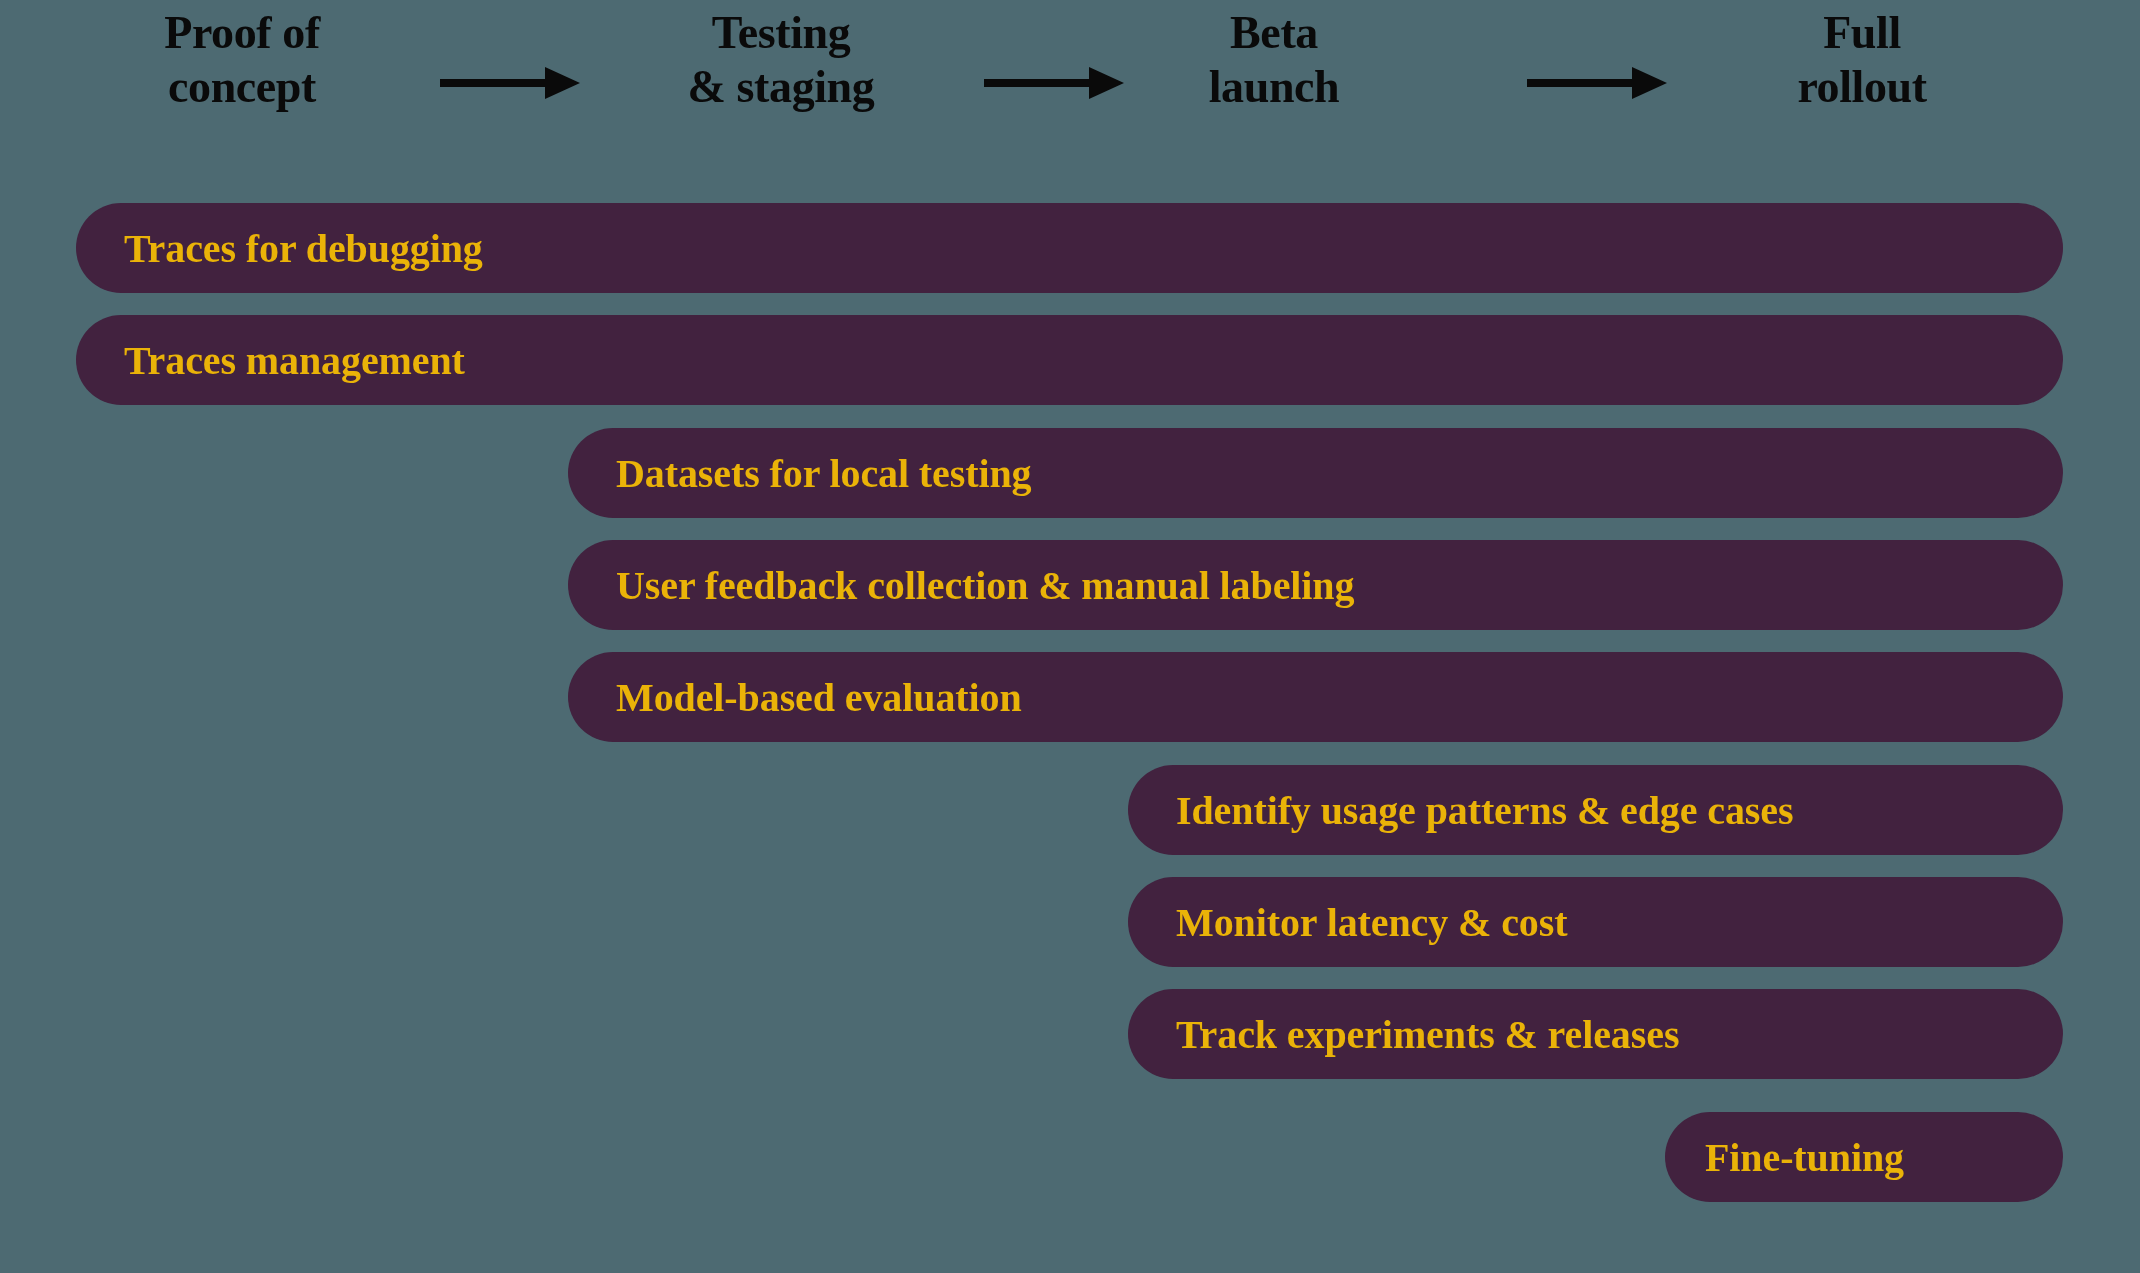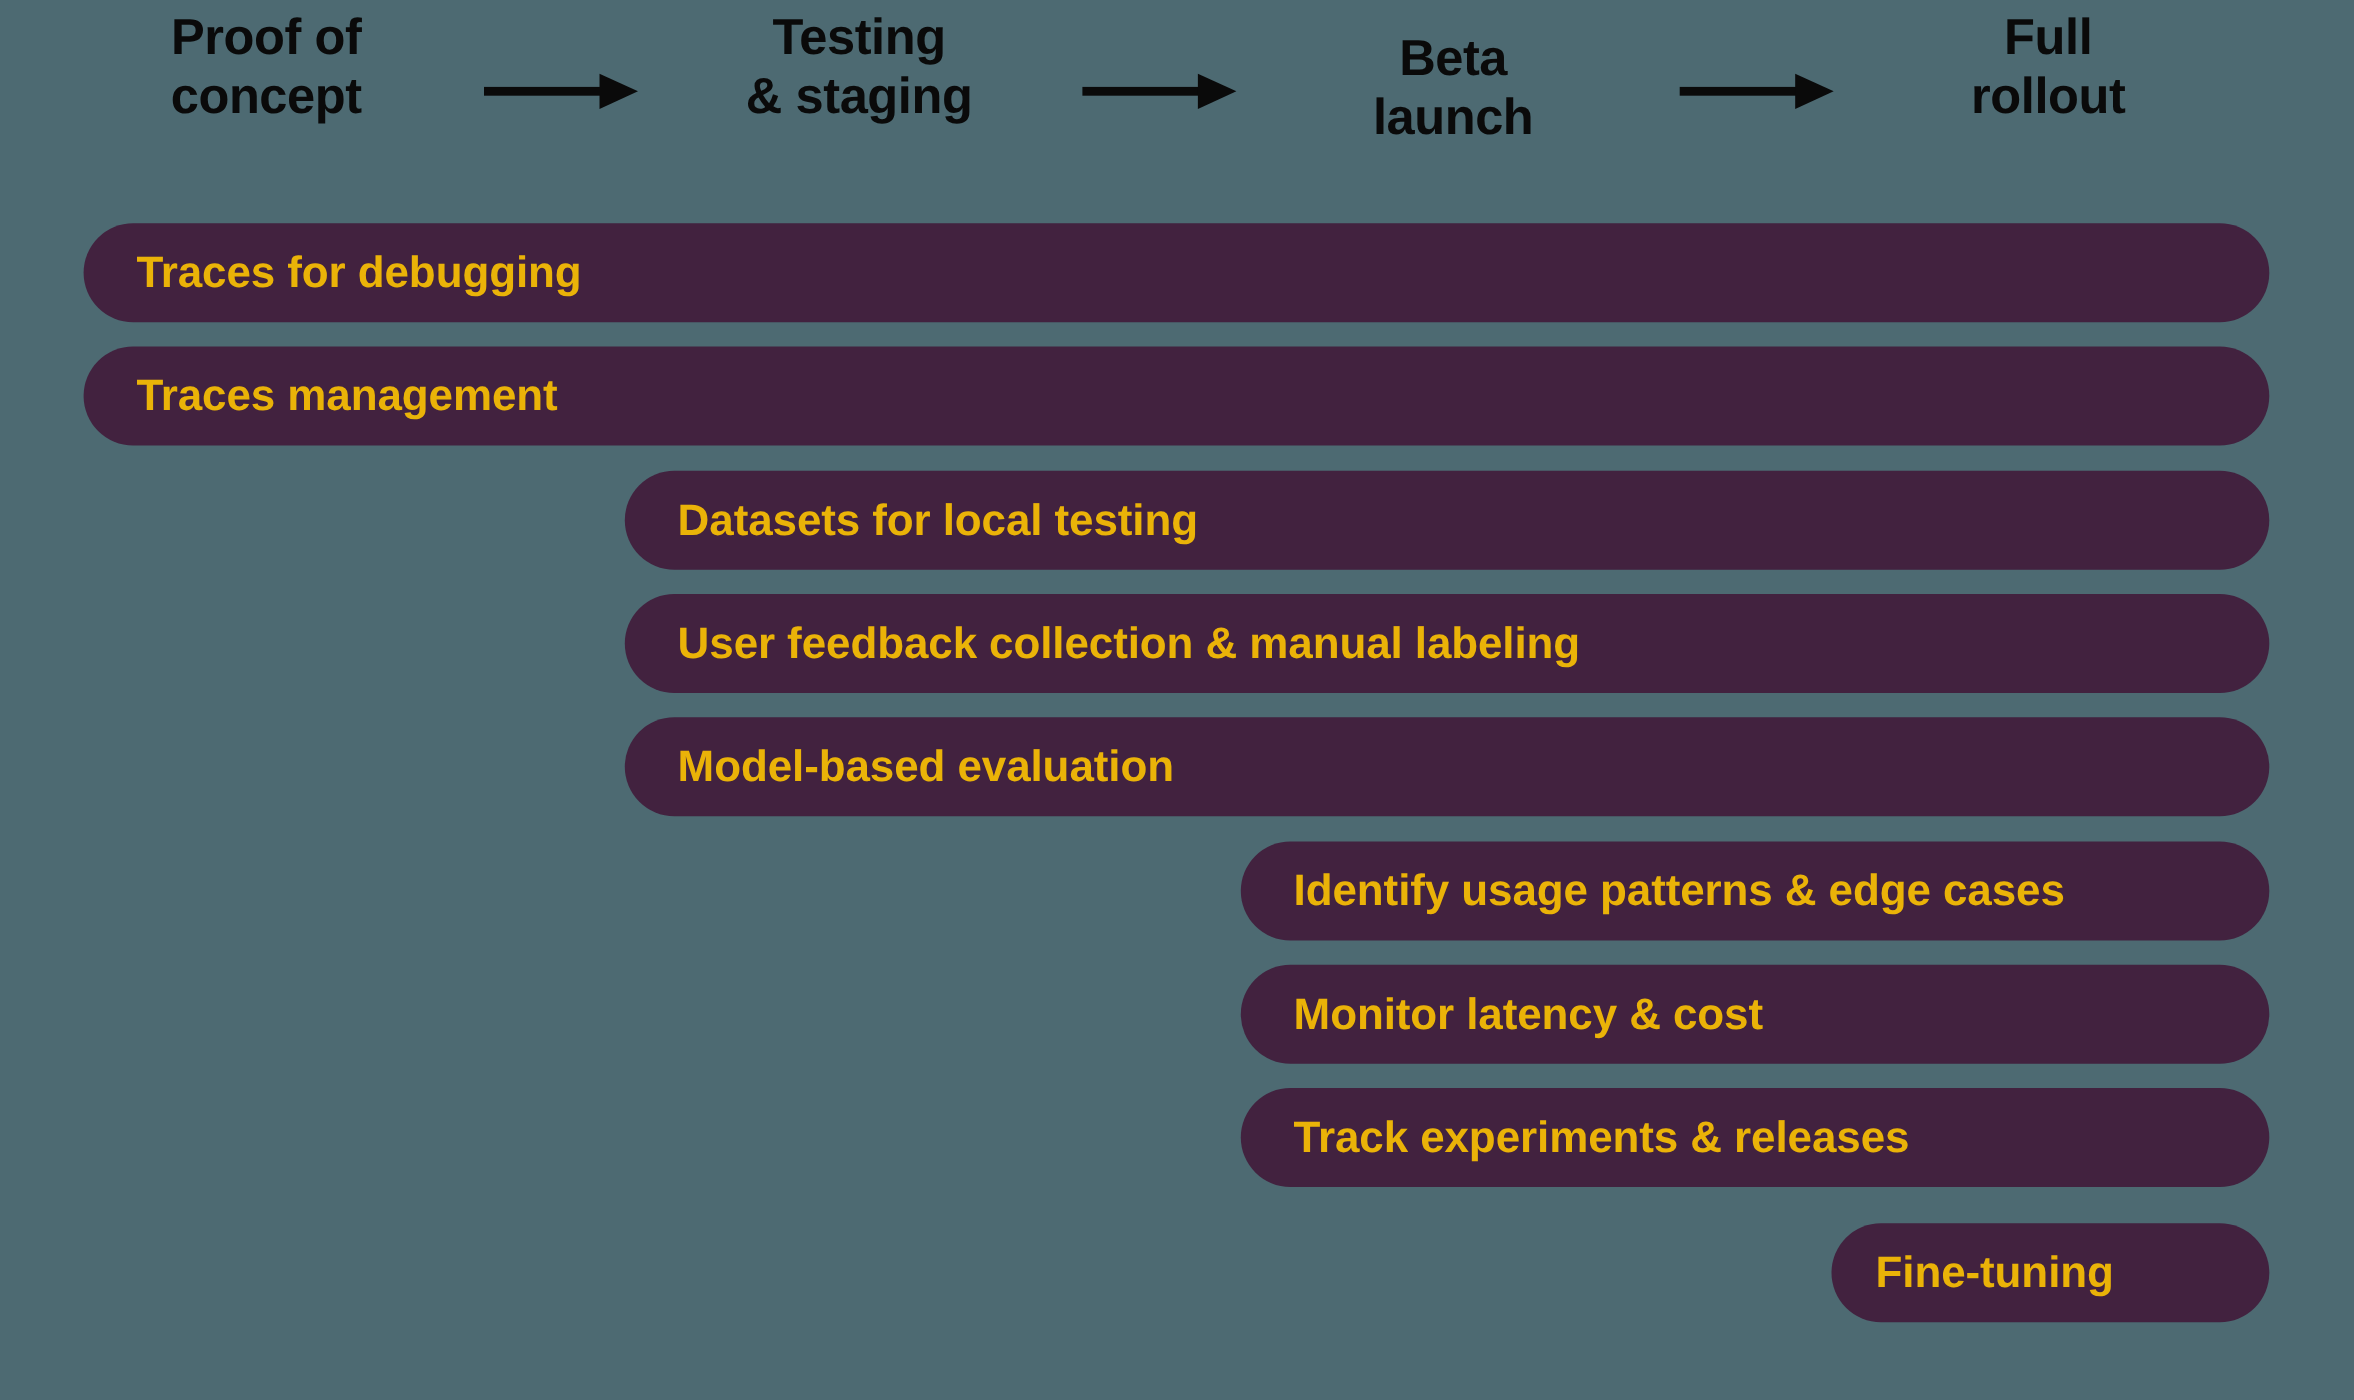--- a/index.html
+++ b/index.html
@@ -14,7 +14,7 @@
     height: 1273px;
     background: #4d6a72;
     overflow: hidden;
-    font-family: Liberation Sans, sans-serif;
+    font-family: Liberation Serif, serif;
     -webkit-font-smoothing: antialiased;
   }
 

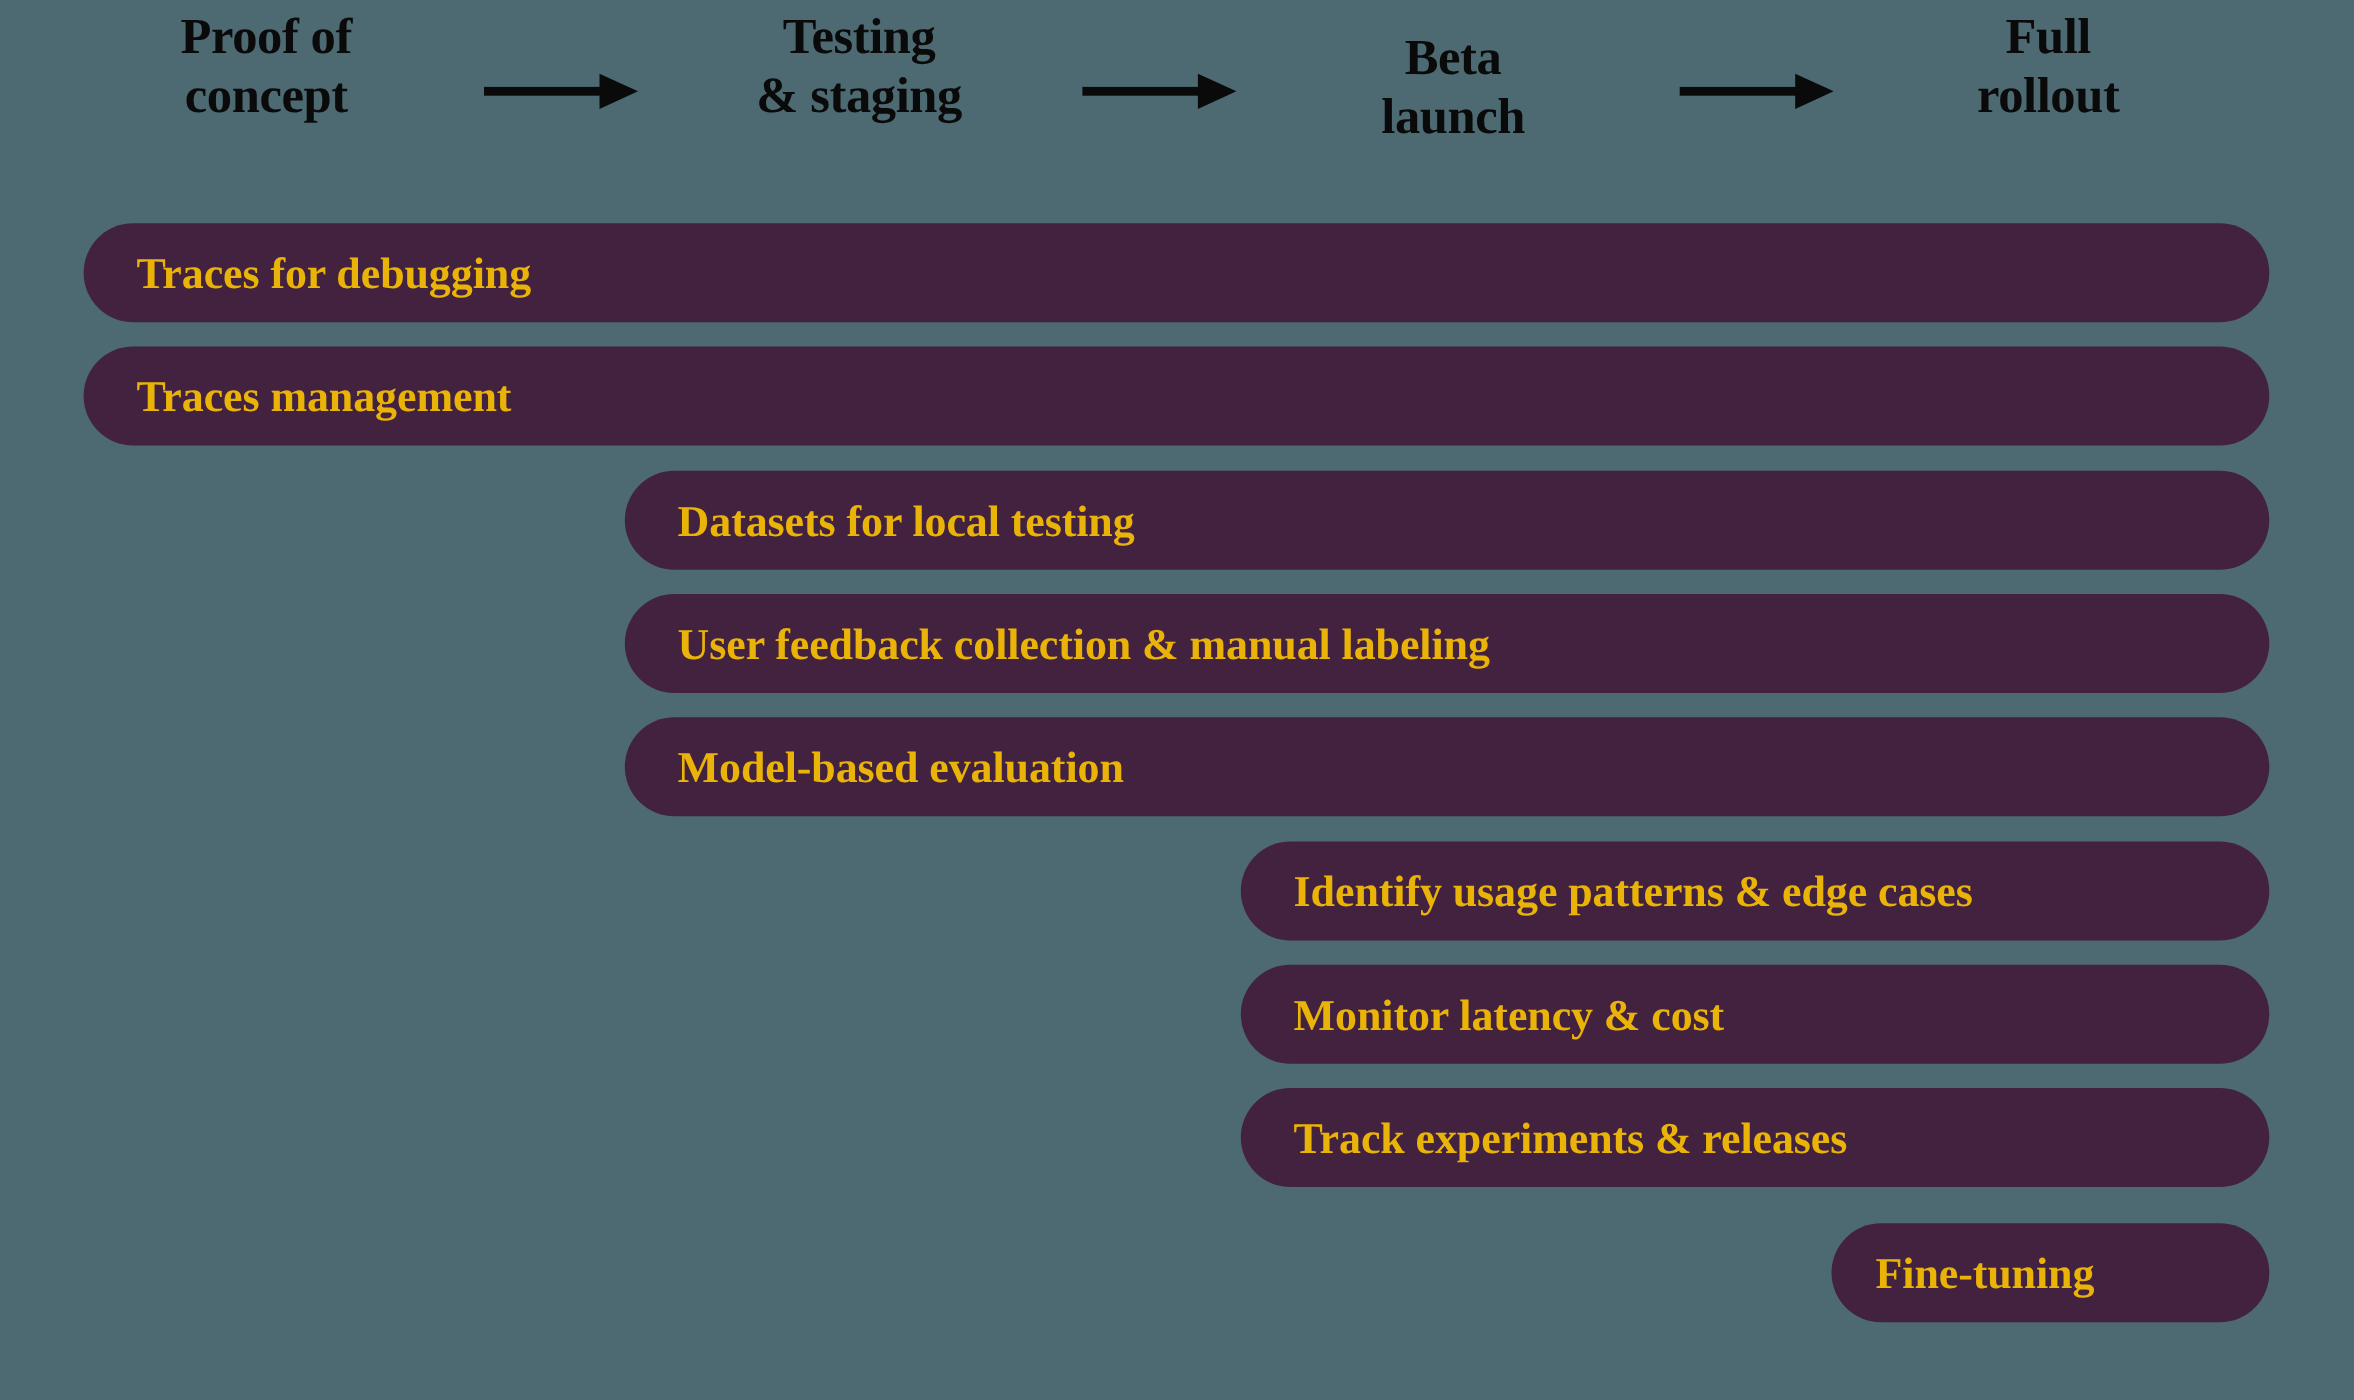--- a/index.html
+++ b/index.html
@@ -70,7 +70,7 @@
 concept</div>
       <div class="stage-label" style="left: 631px;">Testing
 &amp; staging</div>
-      <div class="stage-label" style="left: 1171px; margin-top: 19px;">Beta
+      <div class="stage-label" style="left: 1124px;">Beta
 launch</div>
       <div class="stage-label" style="left: 1712px;">Full
 rollout</div>

